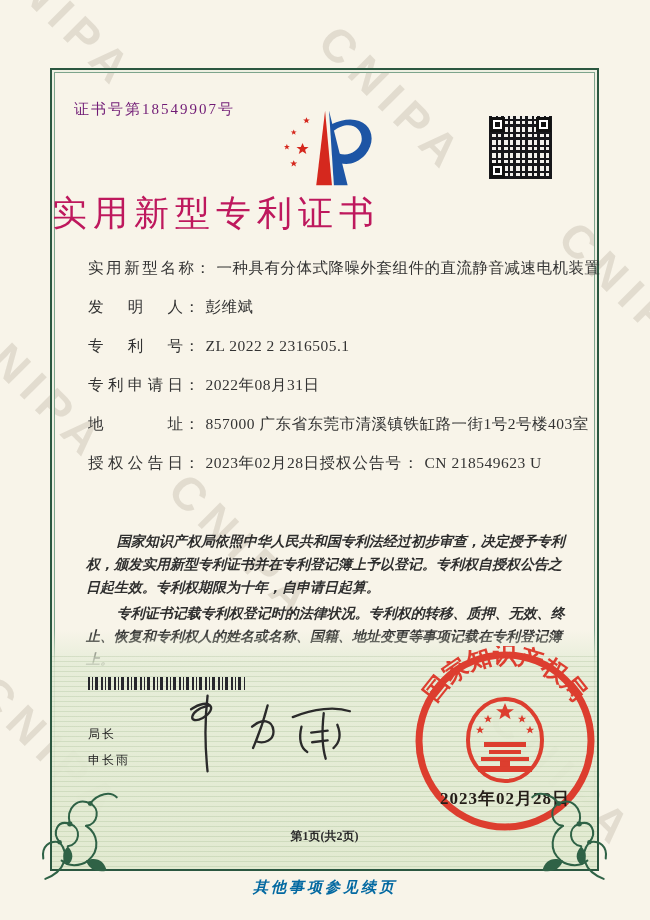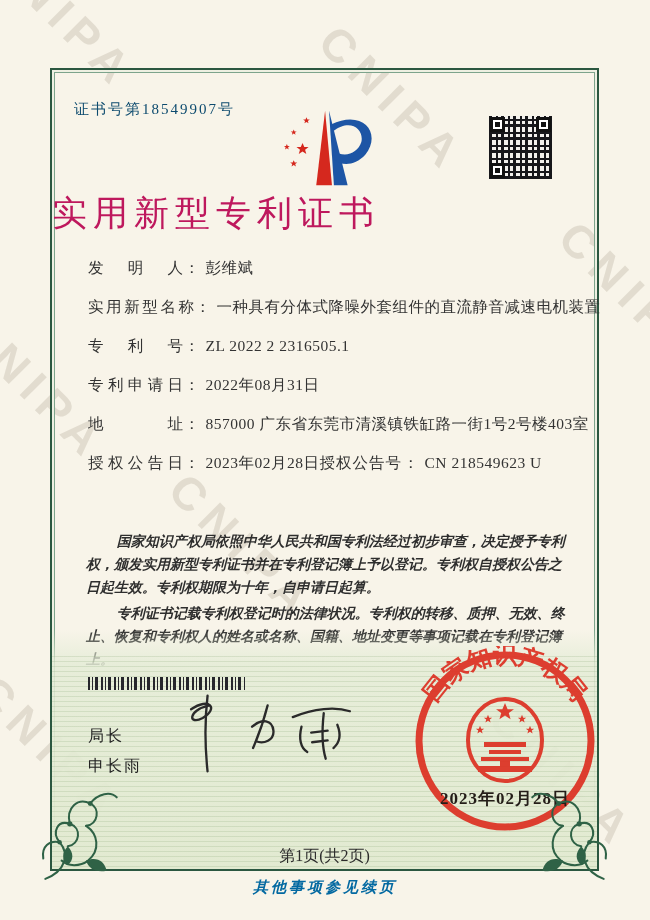--- a/index.html
+++ b/index.html
@@ -10,7 +10,7 @@
       transform:rotate(45deg);white-space:nowrap;z-index:0;user-select:none;}
   .frame{position:absolute;left:50px;top:68px;width:549px;height:803px;box-sizing:border-box;
          border:2px solid #2b5740;box-shadow:inset 0 0 0 2px #eef0e2, inset 0 0 0 3px #7da48c;z-index:1;}
-  .certno{position:absolute;left:22px;top:30px;font-size:15px;letter-spacing:2px;color:#0c4a6e;}
+  .certno{position:absolute;left:22px;top:30px;font-size:15px;letter-spacing:2px;color:#701a75;}
   .logo{position:absolute;left:228px;top:36px;}
   .qr{position:absolute;left:437px;top:46px;width:63px;height:63px;background-color:#f2f0ec;
       background-image:

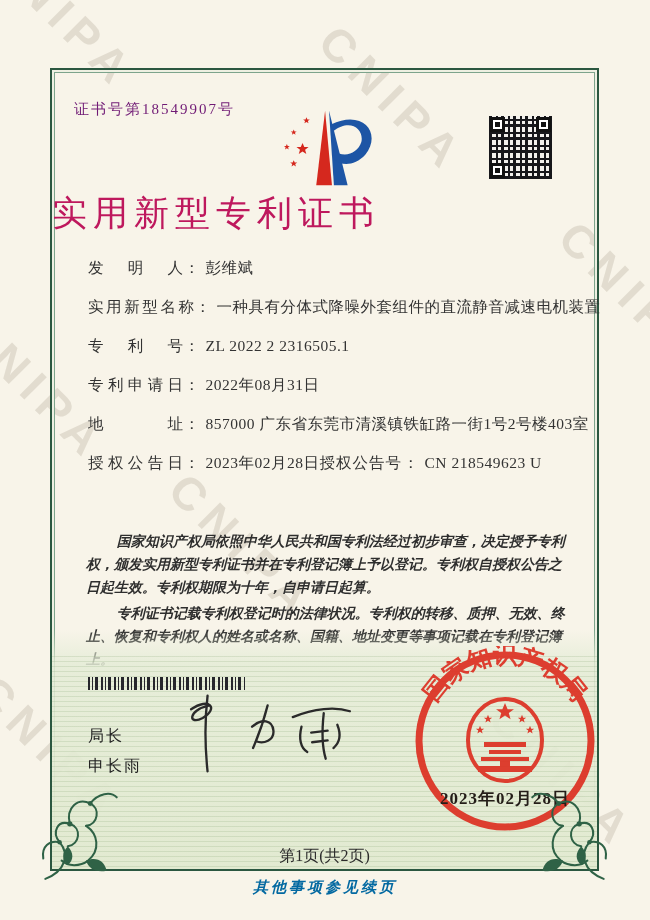--- a/index.html
+++ b/index.html
@@ -99,10 +99,10 @@
 
     <div class="fields">
       <div class="frow">
+        <span class="flabel wide">实用新型名称</span><span class="colon">：</span><span class="fvalue">一种具有分体式降噪外套组件的直流静音减速电机装置</span>
+      </div>
+      <div class="frow">
         <span class="flabel">发明人</span><span class="colon">：</span><span class="fvalue">彭维斌</span>
-      </div>
-      <div class="frow">
-        <span class="flabel wide">实用新型名称</span><span class="colon">：</span><span class="fvalue">一种具有分体式降噪外套组件的直流静音减速电机装置</span>
       </div>
       <div class="frow">
         <span class="flabel">专利号</span><span class="colon">：</span><span class="fvalue">ZL 2022 2 2316505.1</span>

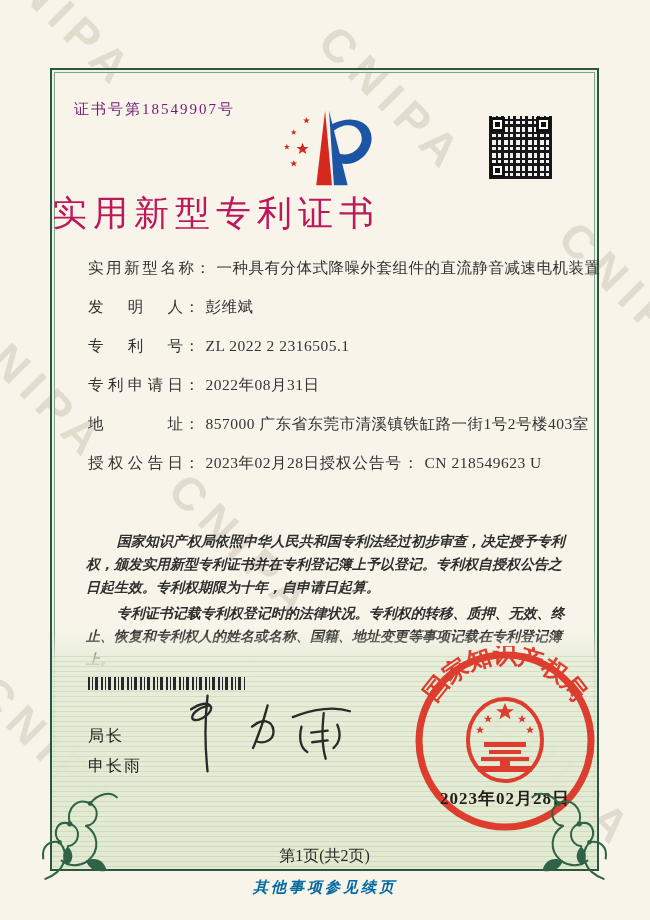--- a/index.html
+++ b/index.html
@@ -37,7 +37,7 @@
          background:repeating-linear-gradient(180deg,rgba(126,160,108,.20) 0 1px,transparent 1px 5px);}
   .barcode{position:absolute;left:36px;top:47px;width:157px;height:13px;
          background:repeating-linear-gradient(90deg,#26262c 0 2px,transparent 2px 4px,#26262c 4px 5px,transparent 5px 7px,#26262c 7px 10px,transparent 10px 13px);}
-  .officer{position:absolute;left:36px;top:96px;font-size:16px;color:#222;z-index:3;}
+  .officer{position:absolute;left:36px;top:96px;font-size:12px;color:#222;z-index:3;}
   .officer div{margin-bottom:9px;letter-spacing:2px;font-family:"Liberation Sans","DejaVu Sans",sans-serif;}
   .sig{position:absolute;left:126px;top:58px;z-index:3;}
   .seal{position:absolute;left:358px;top:16px;z-index:4;}

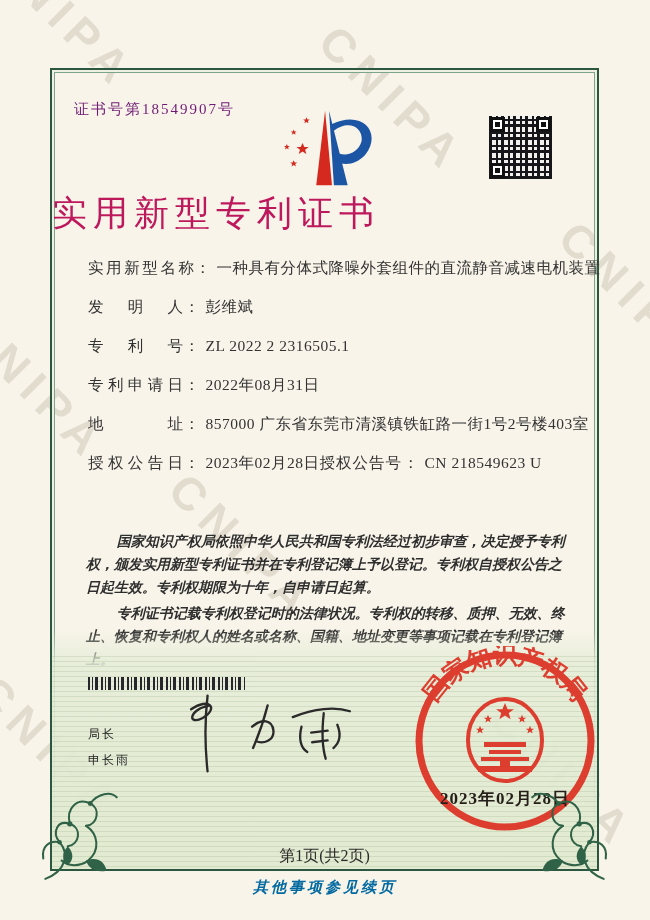--- a/index.html
+++ b/index.html
@@ -41,7 +41,7 @@
   .officer div{margin-bottom:9px;letter-spacing:2px;font-family:"Liberation Sans","DejaVu Sans",sans-serif;}
   .sig{position:absolute;left:126px;top:58px;z-index:3;}
   .seal{position:absolute;left:358px;top:16px;z-index:4;}
-  .pagenum{position:absolute;left:0;right:0;top:216px;text-align:center;font-size:16px;color:#2b2b2b;z-index:3;}
+  .pagenum{position:absolute;left:0;right:0;top:198px;text-align:center;font-size:12px;color:#2b2b2b;z-index:3;font-weight:bold;}
   .flourish{position:absolute;width:82px;height:102px;z-index:5;}
   .fl-left{left:-13px;bottom:-14px;}
   .fl-right{right:-13px;bottom:-14px;transform:scaleX(-1);}

